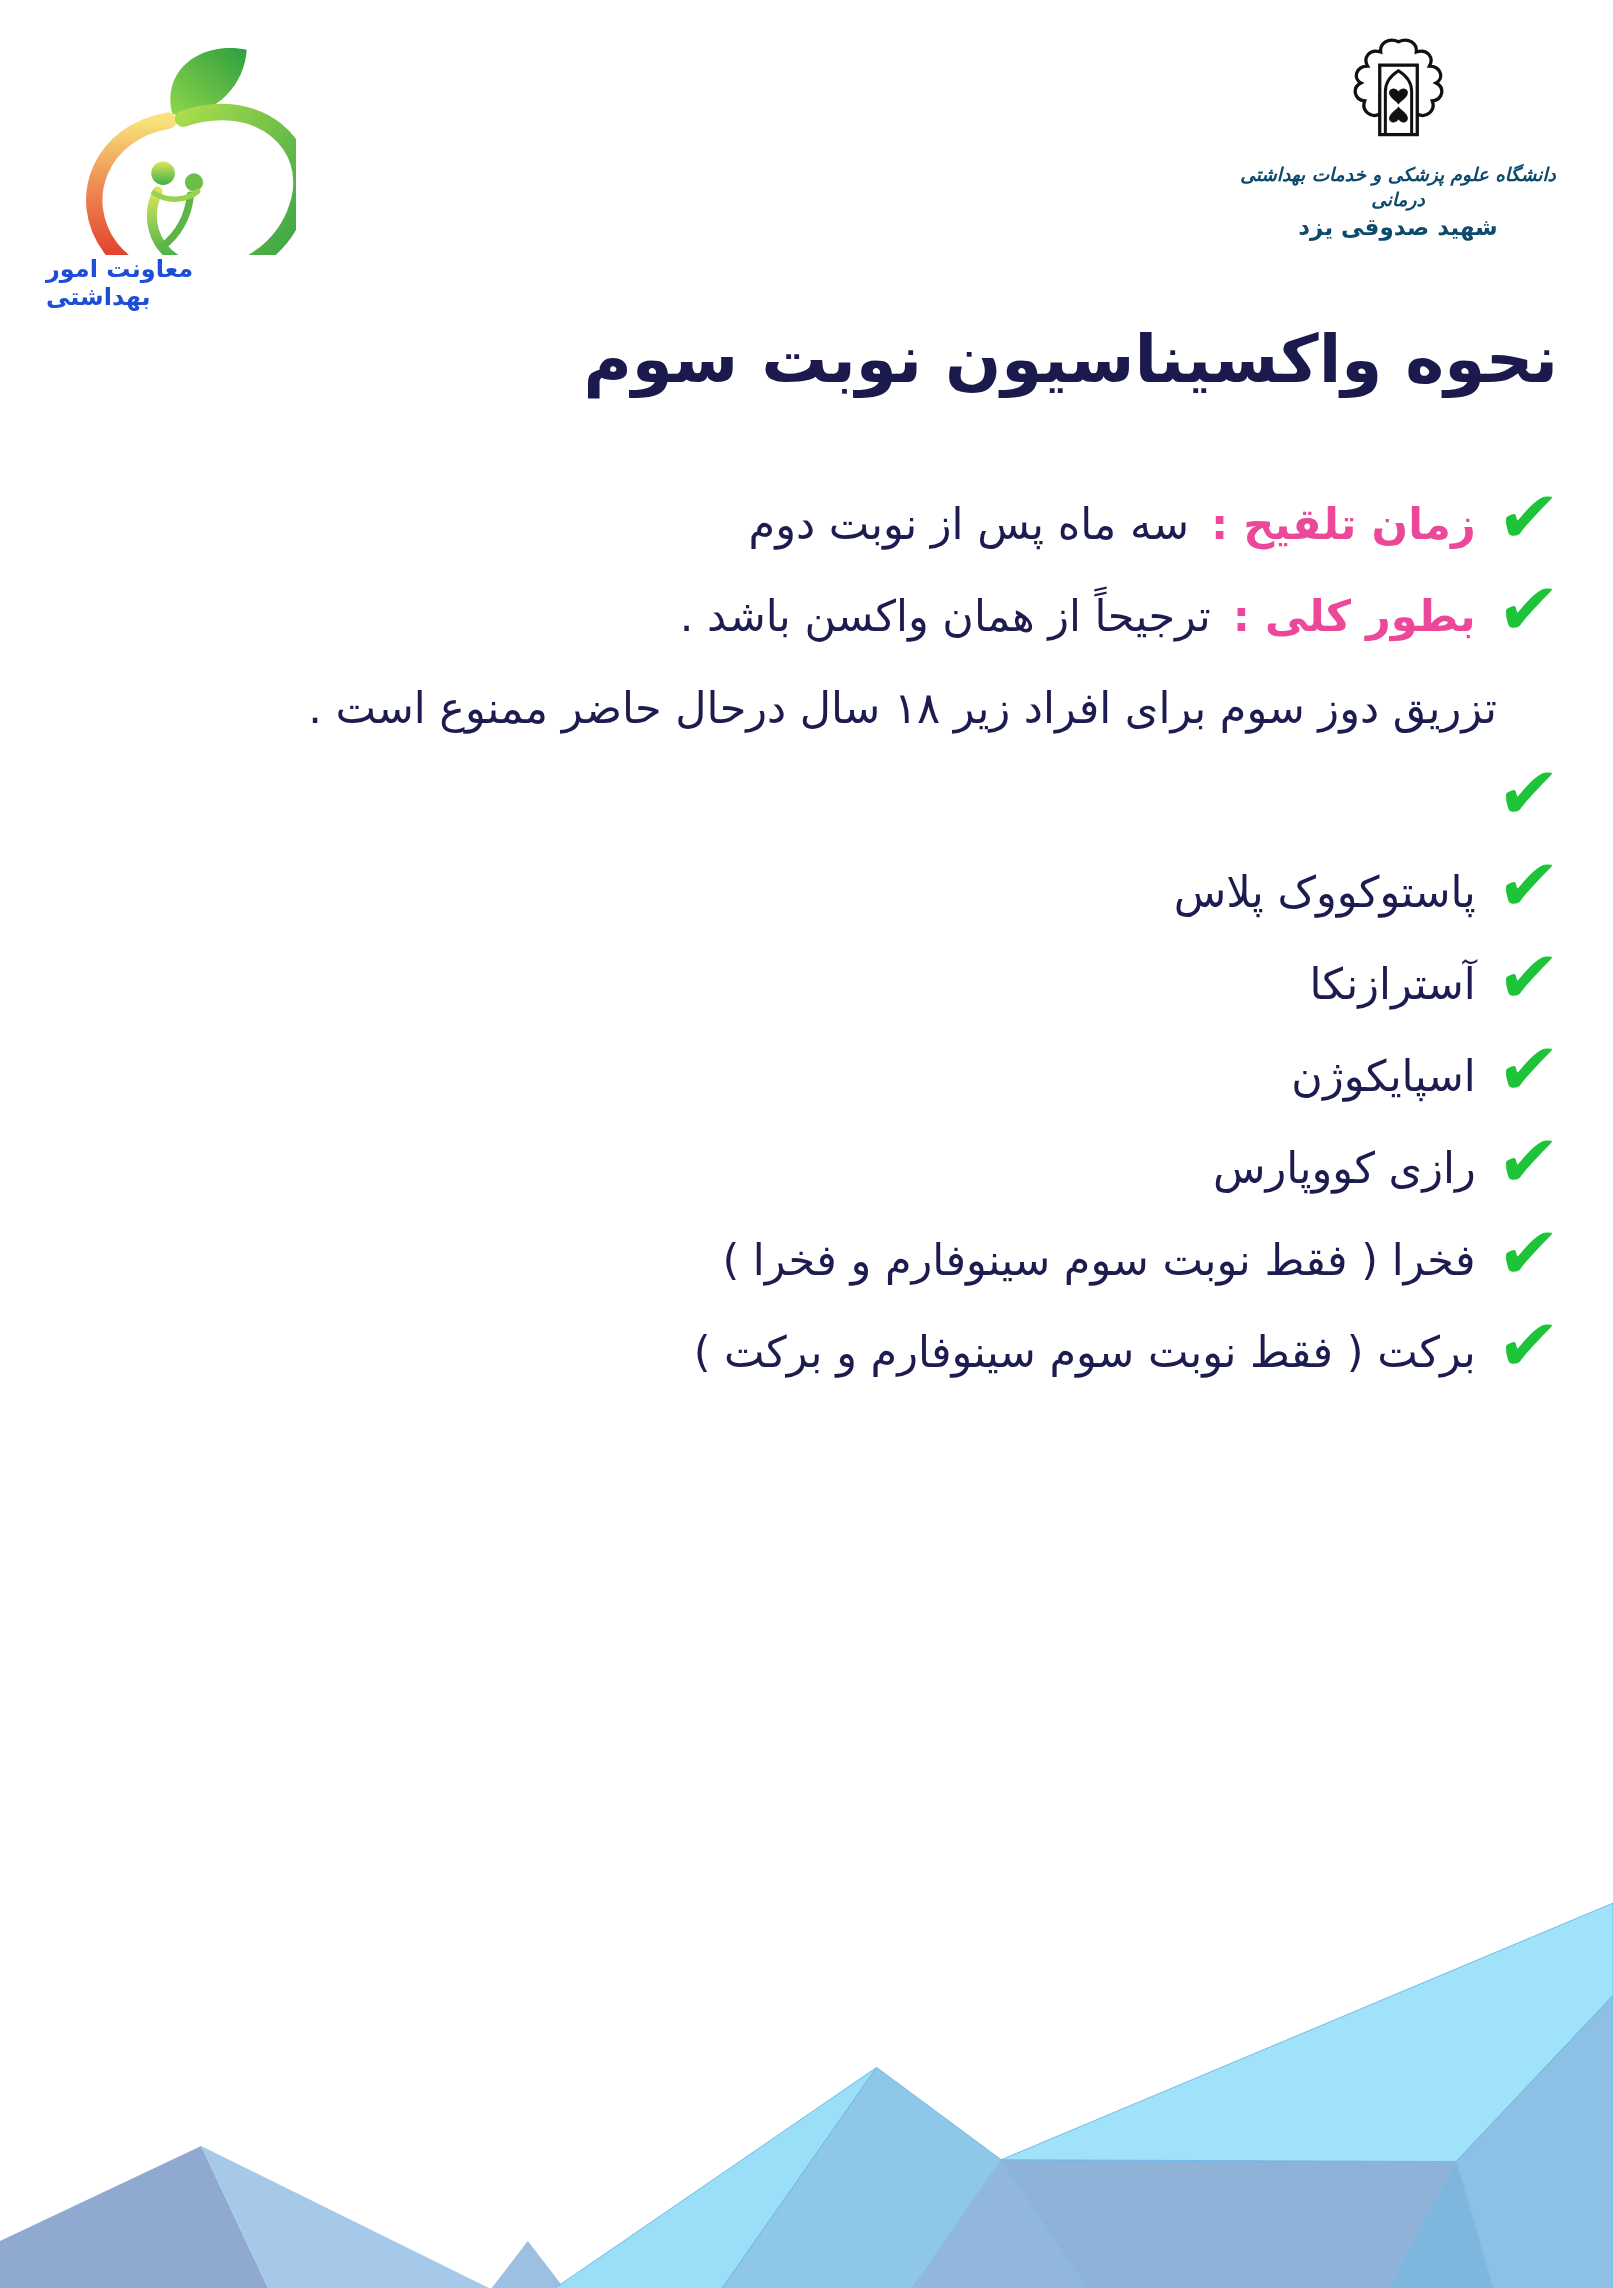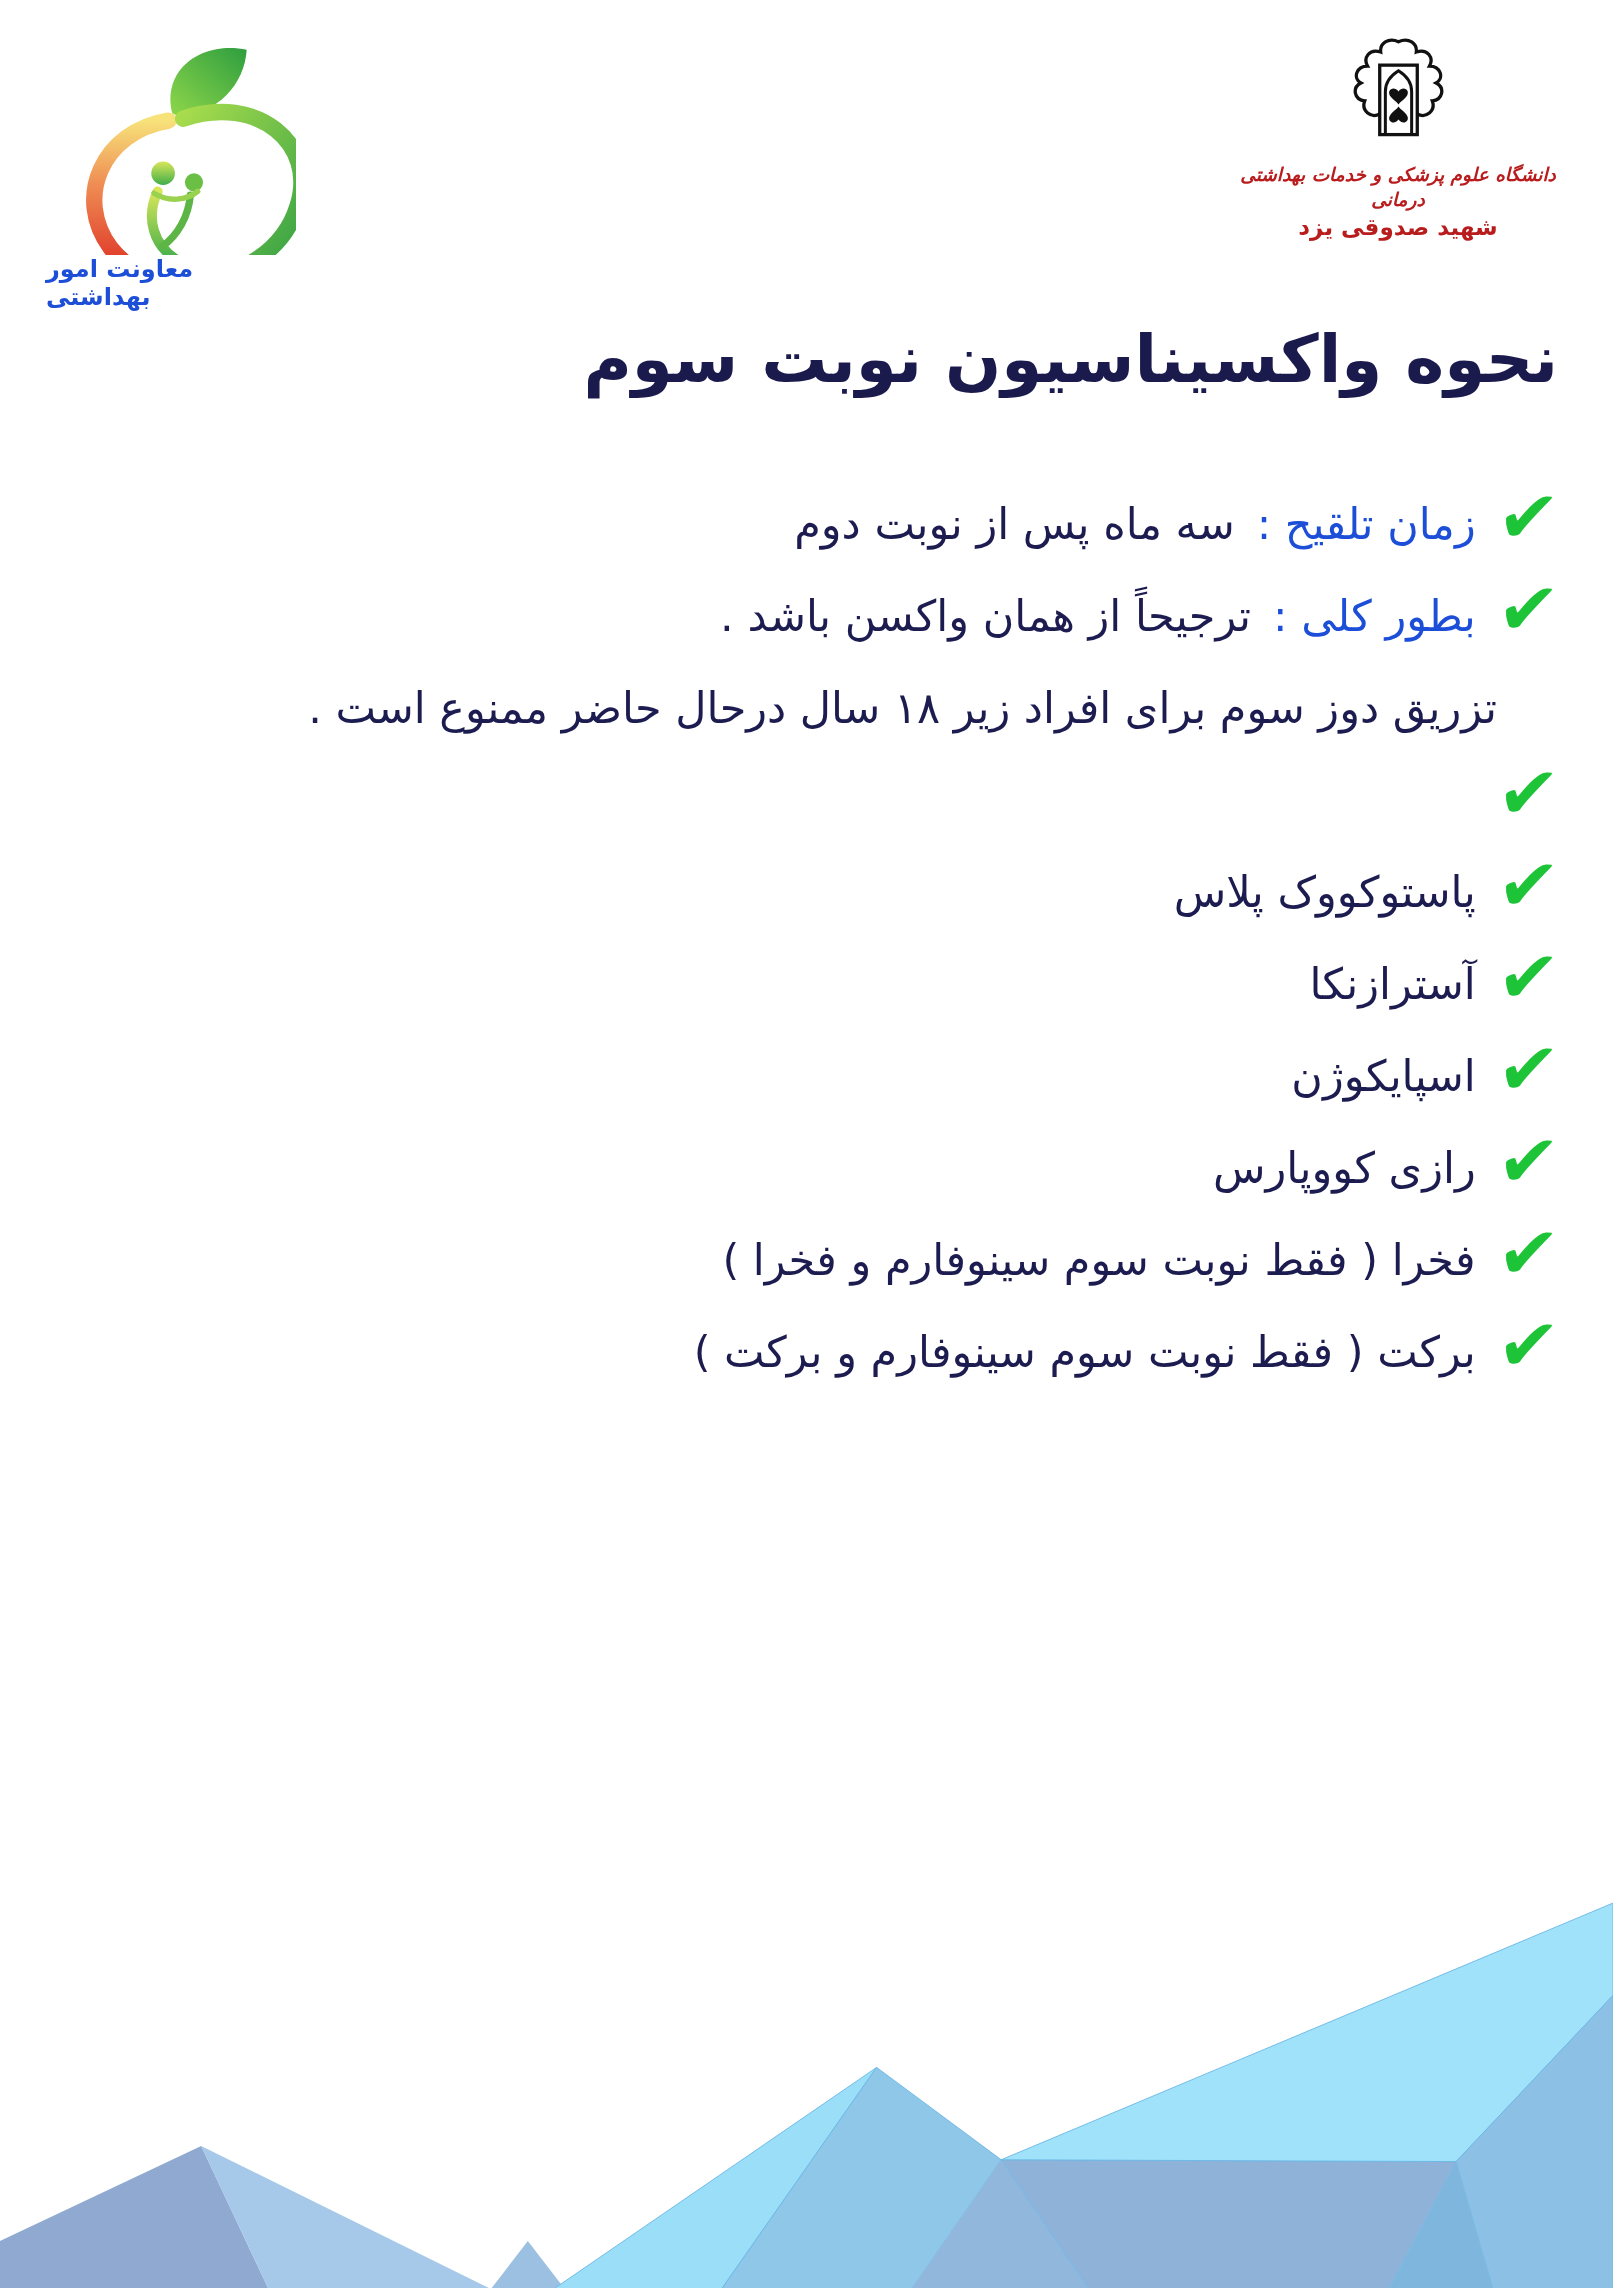--- a/index.html
+++ b/index.html
@@ -12,7 +12,7 @@
   .left-logo{position:absolute;top:37px;left:52px;width:244px;height:218px;}
   .logo-caption{position:absolute;top:255px;left:46px;width:255px;text-align:left;
                 color:#1d4ed8;font-size:24px;font-weight:bold;direction:rtl;}
-  .uni{position:absolute;top:37px;left:1220px;width:356px;text-align:center;direction:rtl;color:#b91c1c;}
+  .uni{position:absolute;top:37px;left:1220px;width:356px;text-align:center;direction:rtl;color:#0c4a6e;}
   .uni svg{display:block;margin:0 auto;}
   .uni-l1{font-size:18.5px;font-weight:bold;font-style:italic;line-height:1.35;margin-top:3.7px;}
   .uni-l2{font-size:23px;font-weight:bold;margin-top:1.8px;}

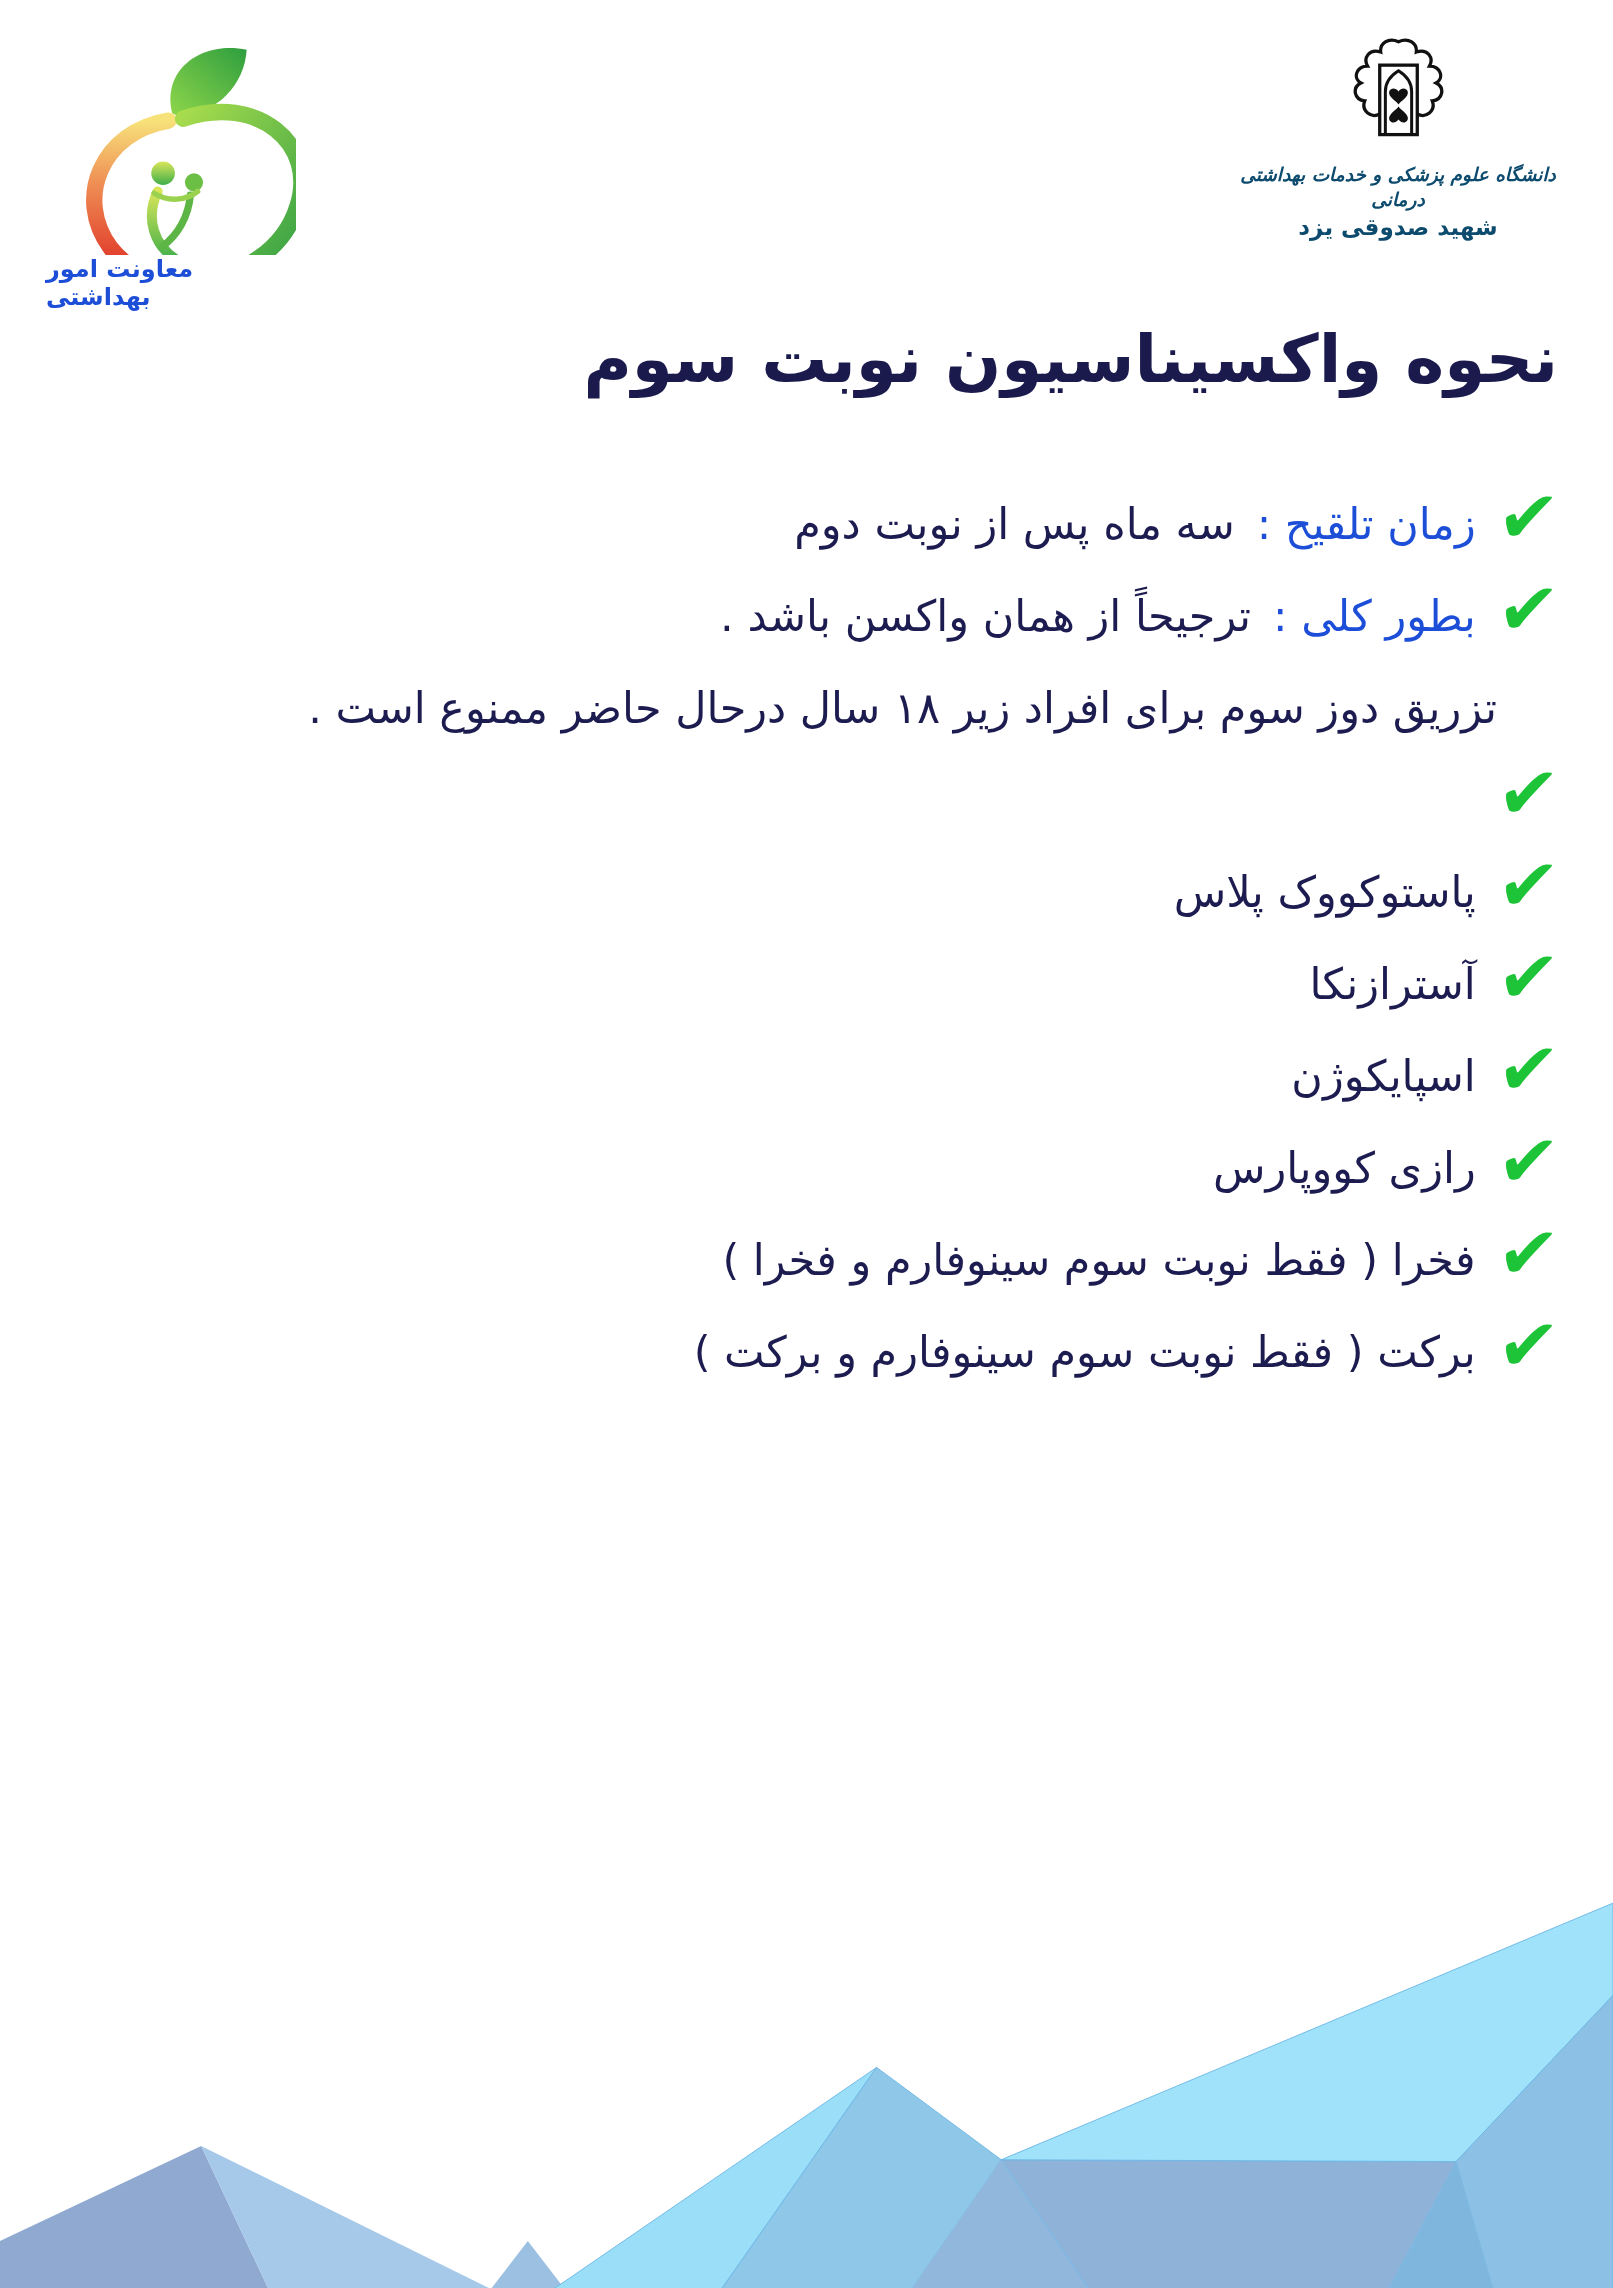--- a/index.html
+++ b/index.html
@@ -27,7 +27,7 @@
        color:#1d1c50;font-size:43px;white-space:nowrap;}
   .row .check{font-size:72px;line-height:1;color:#1ec437;margin-top:-14.8px;
               transform:skewX(-6deg);}
-  .row .lead{color:#1d4ed8;font-weight:normal;}
+  .row .lead{color:#ec4899;font-weight:bold;}
   .row.nocheck{padding-right:61px;}
 
   

